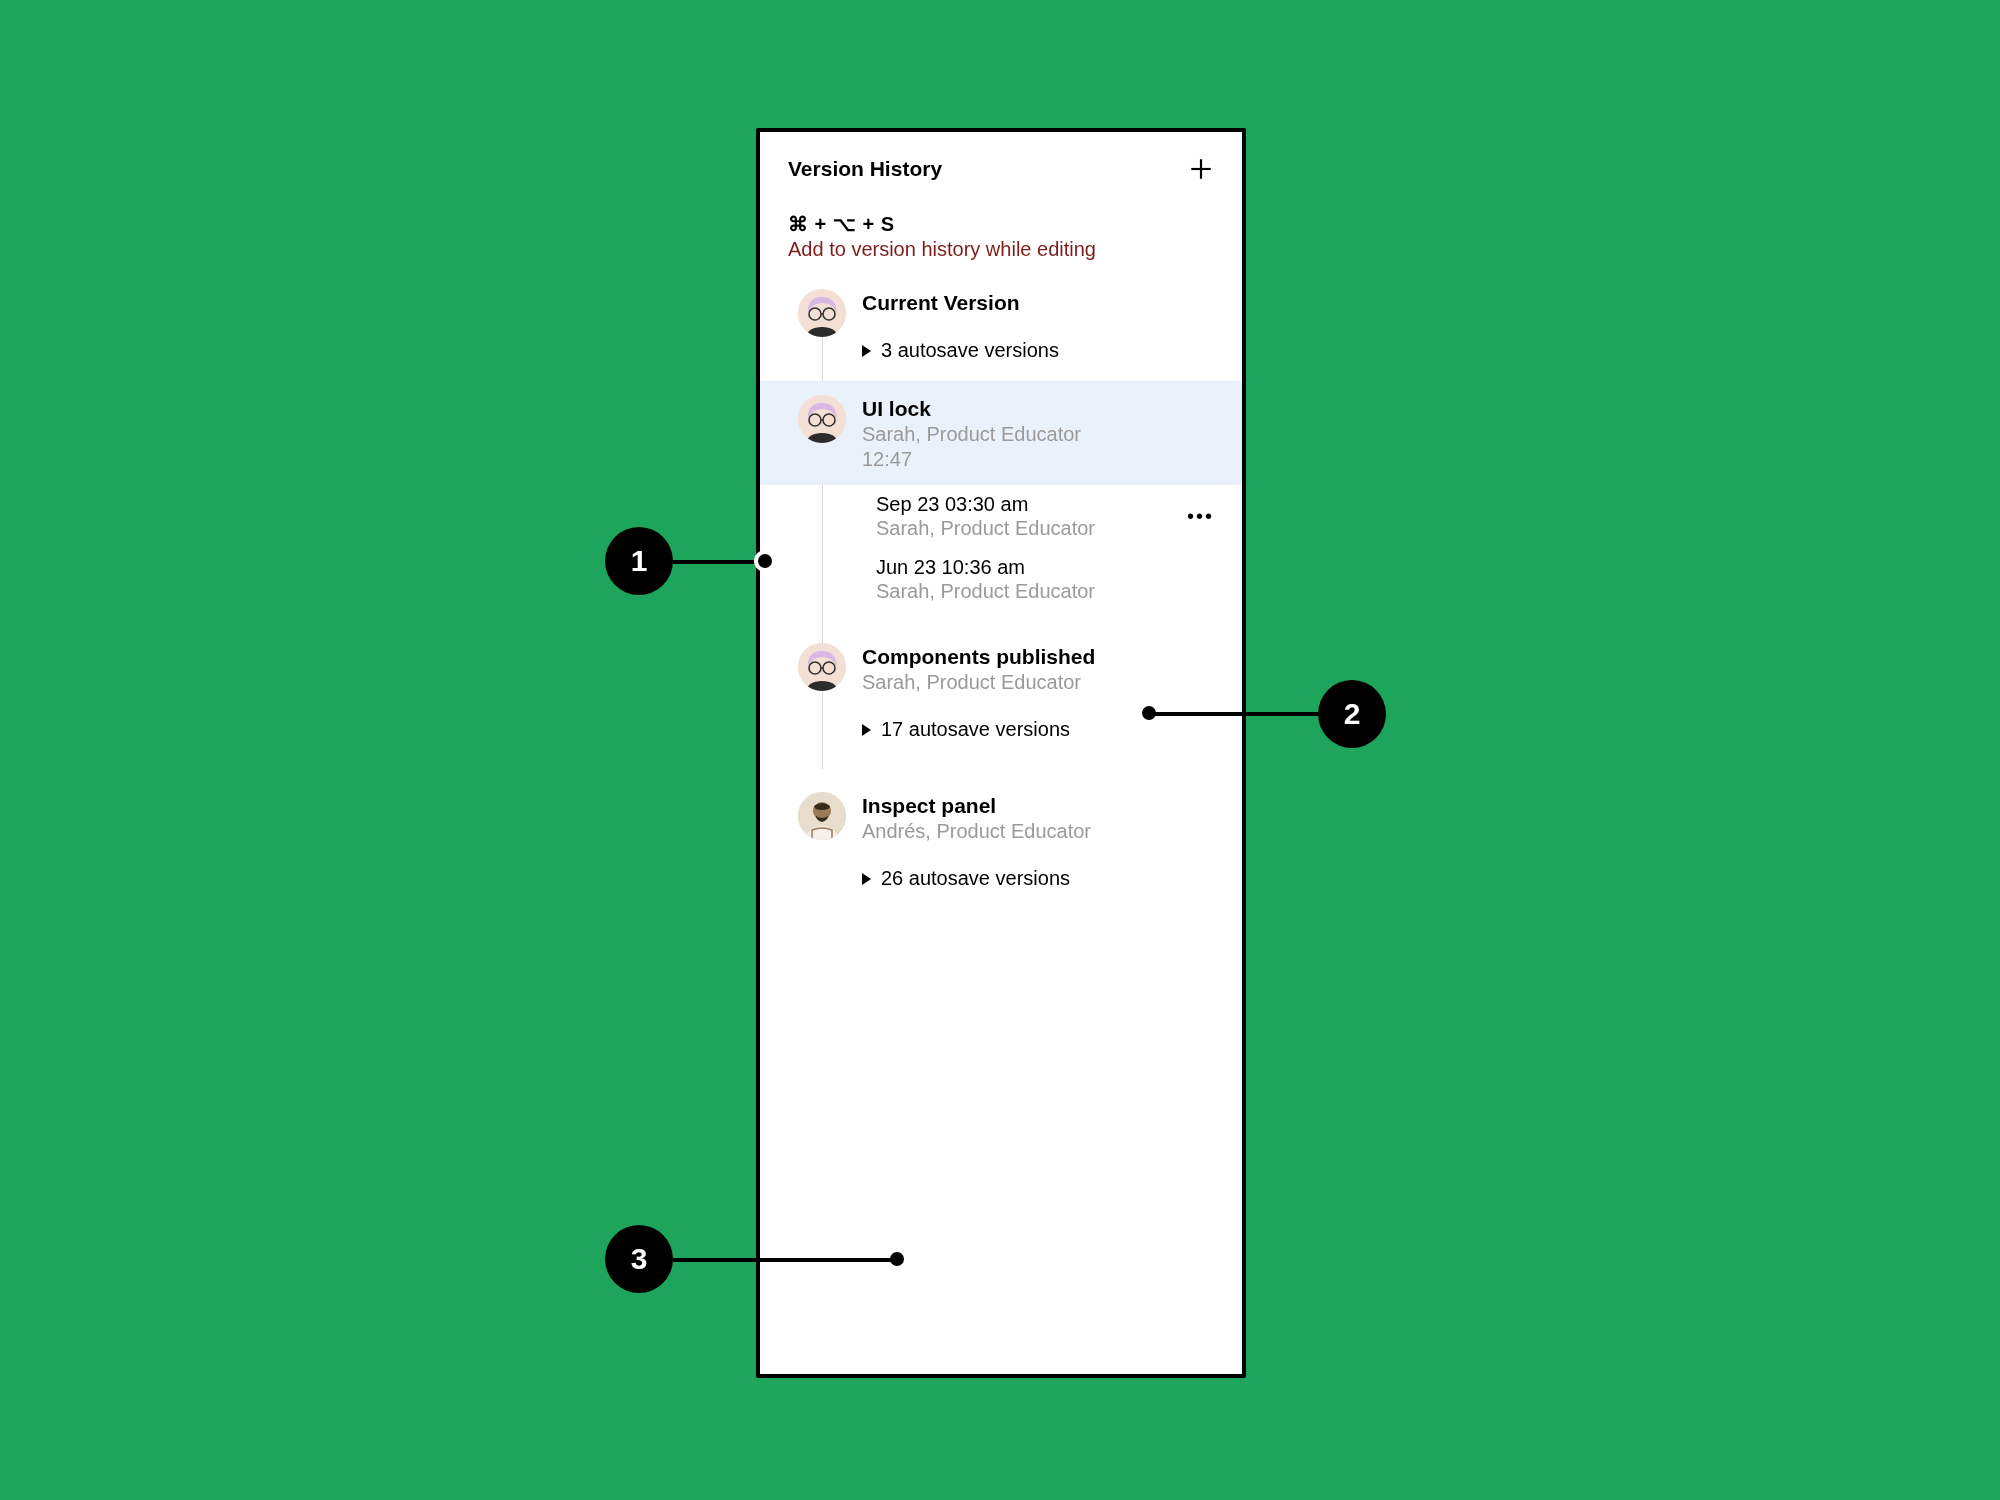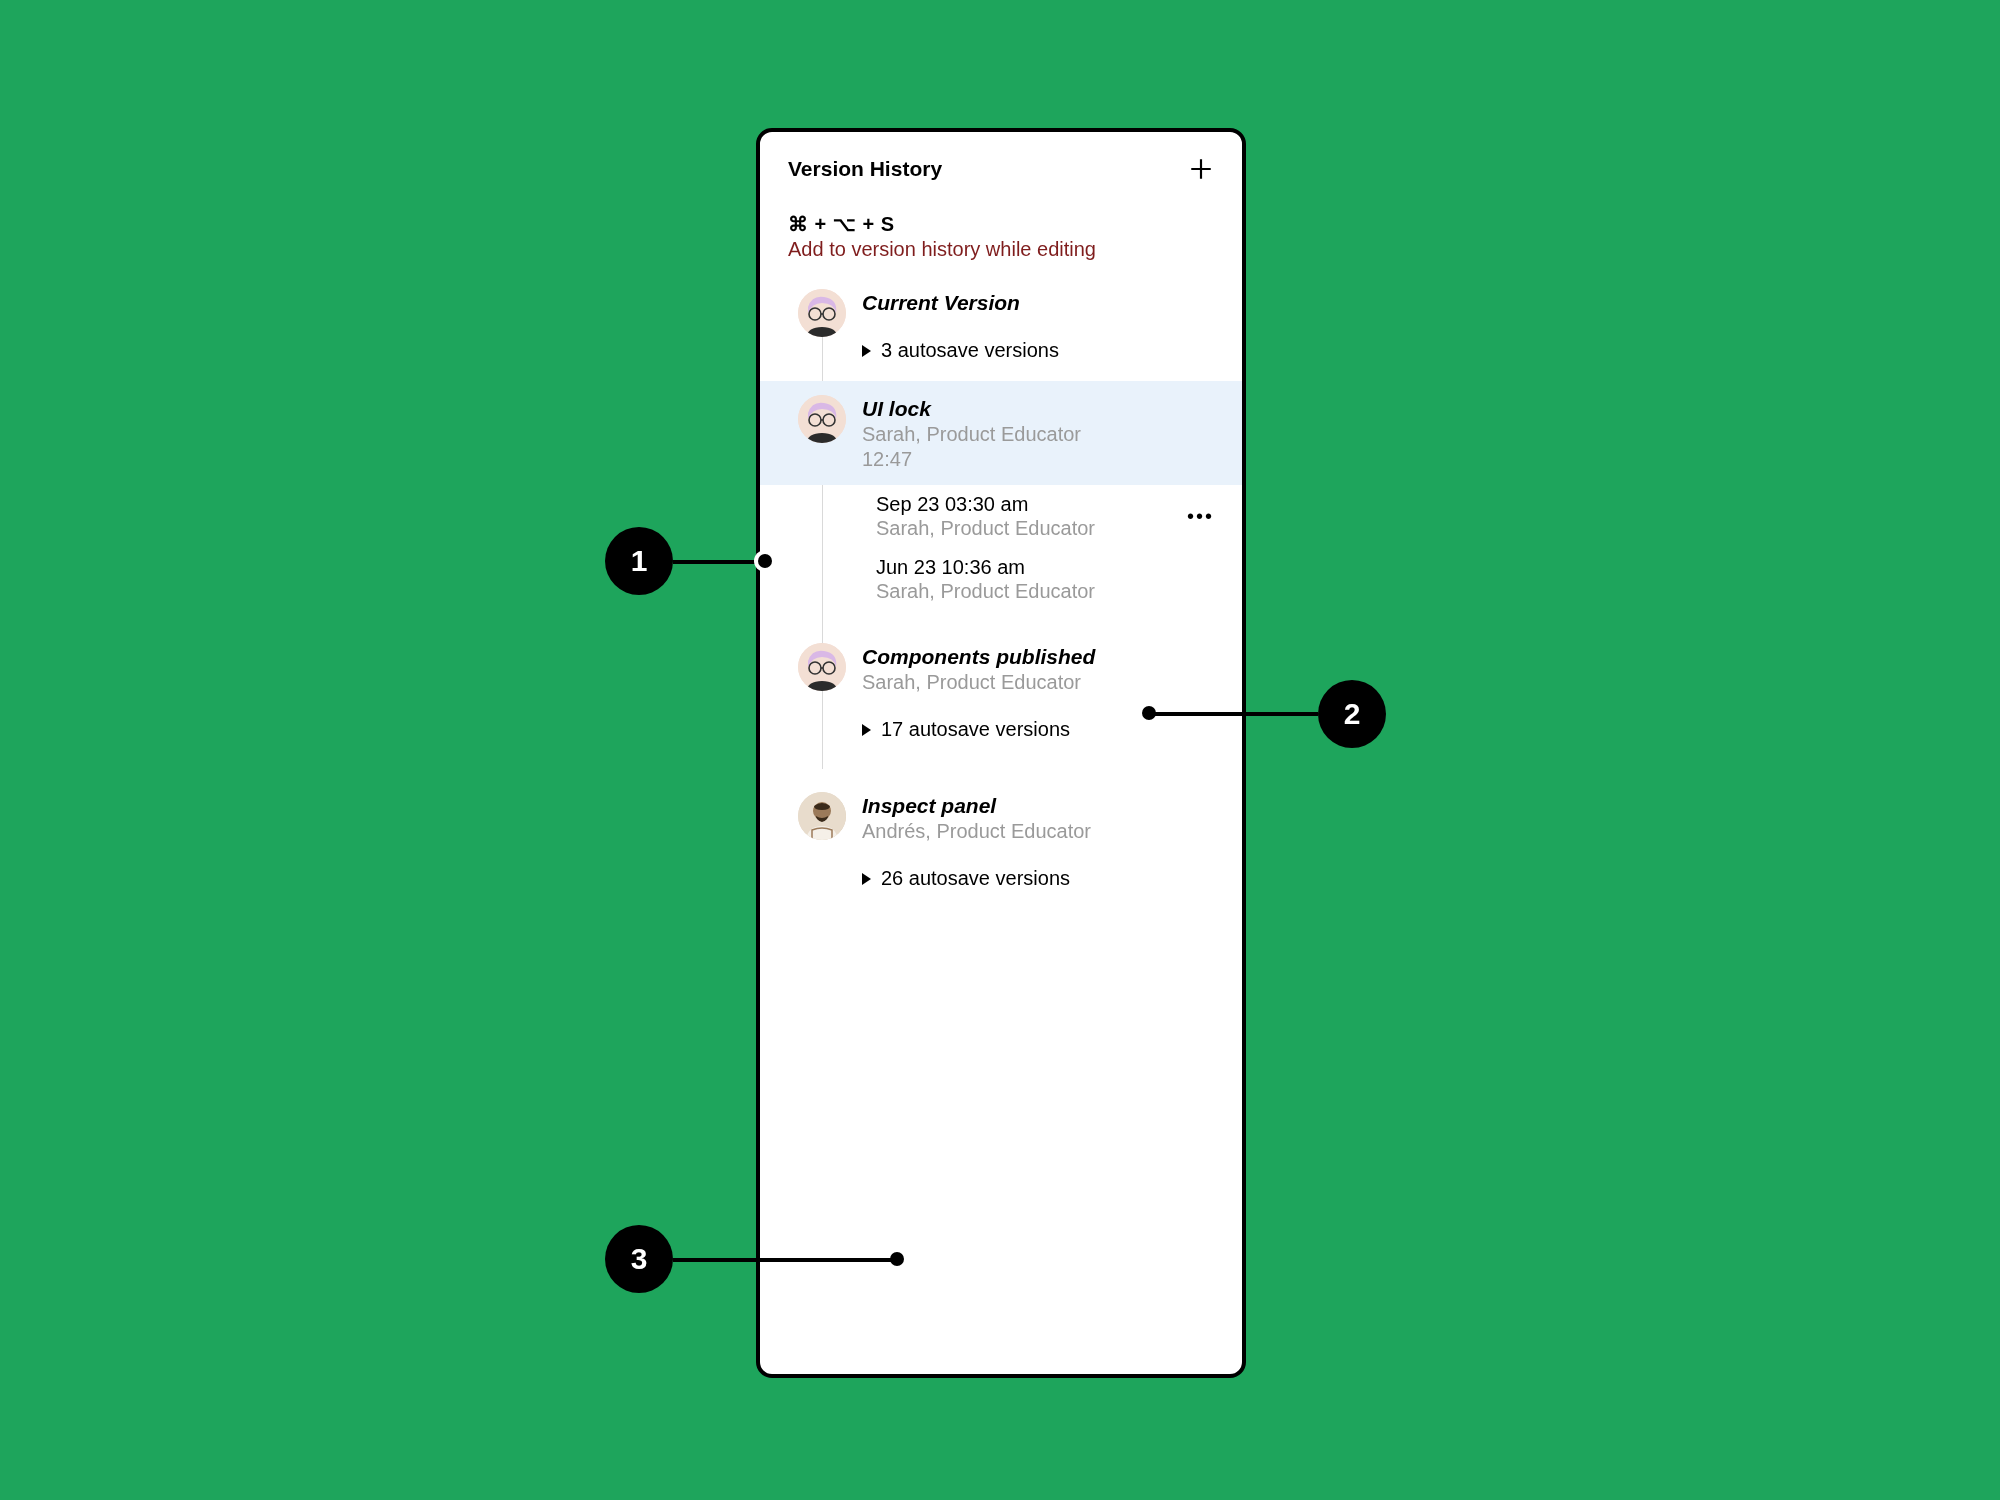--- a/index.html
+++ b/index.html
@@ -23,7 +23,7 @@
     height: 1250px;
     background: #ffffff;
     border: 4px solid #000000;
-    border-radius: 16px;
+    border-radius: 2px;
     overflow: hidden;
   }
   .panel-inner {

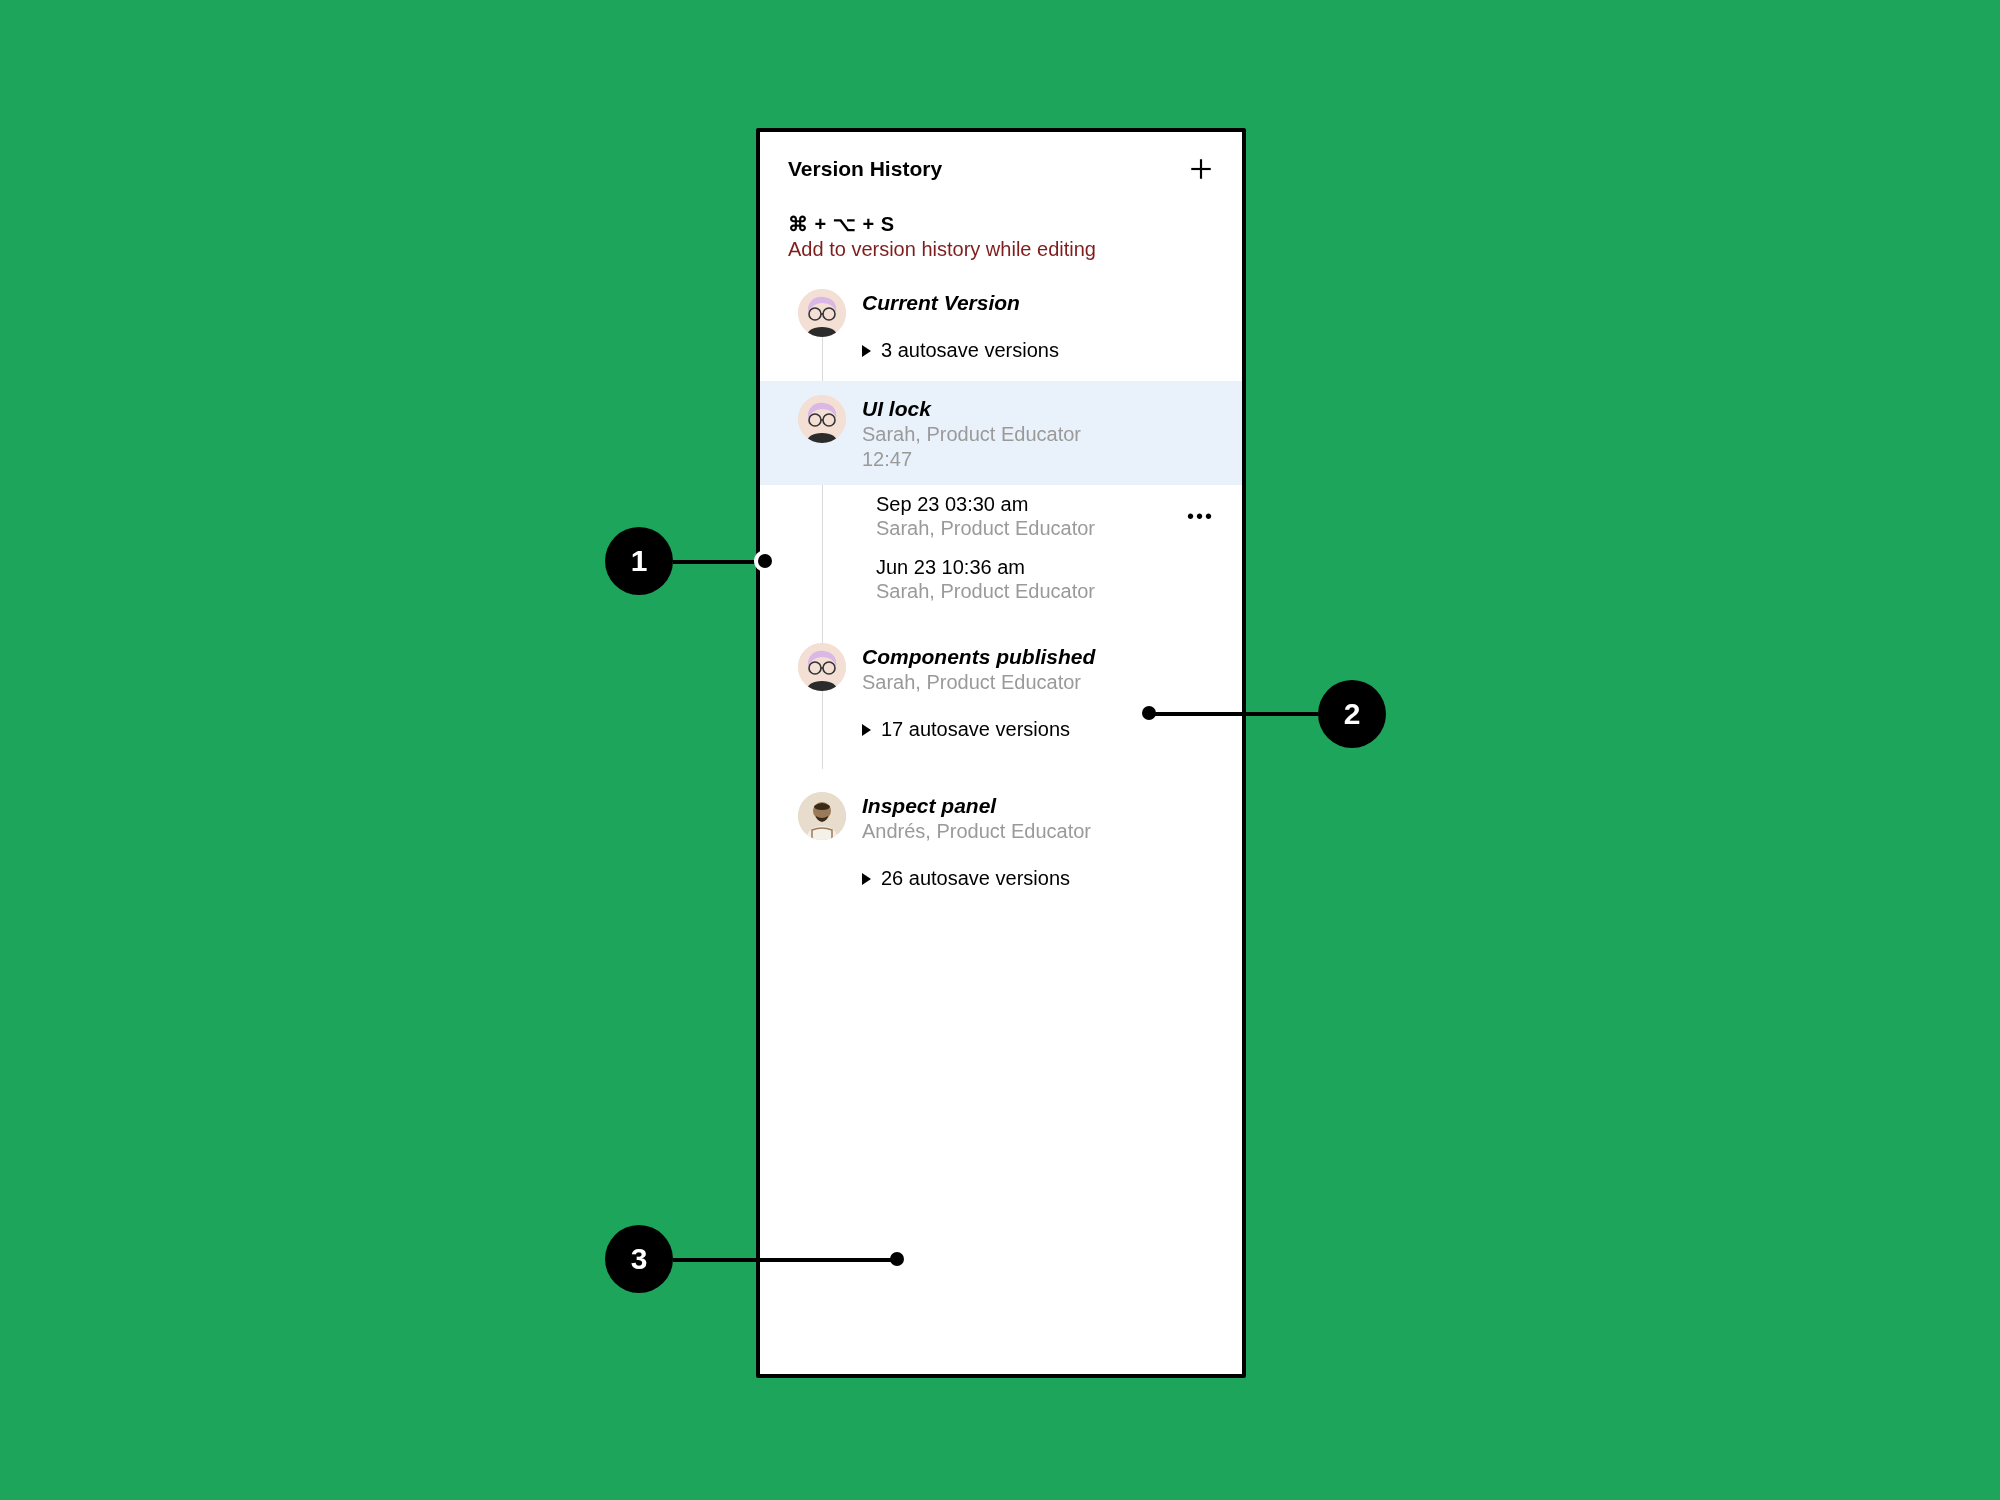--- a/index.html
+++ b/index.html
@@ -100,7 +100,6 @@
     font-size: 21px;
     font-weight: 700;
     color: #000;
-    font-style: italic;
   }
   .entry-meta {
     font-size: 20px;

